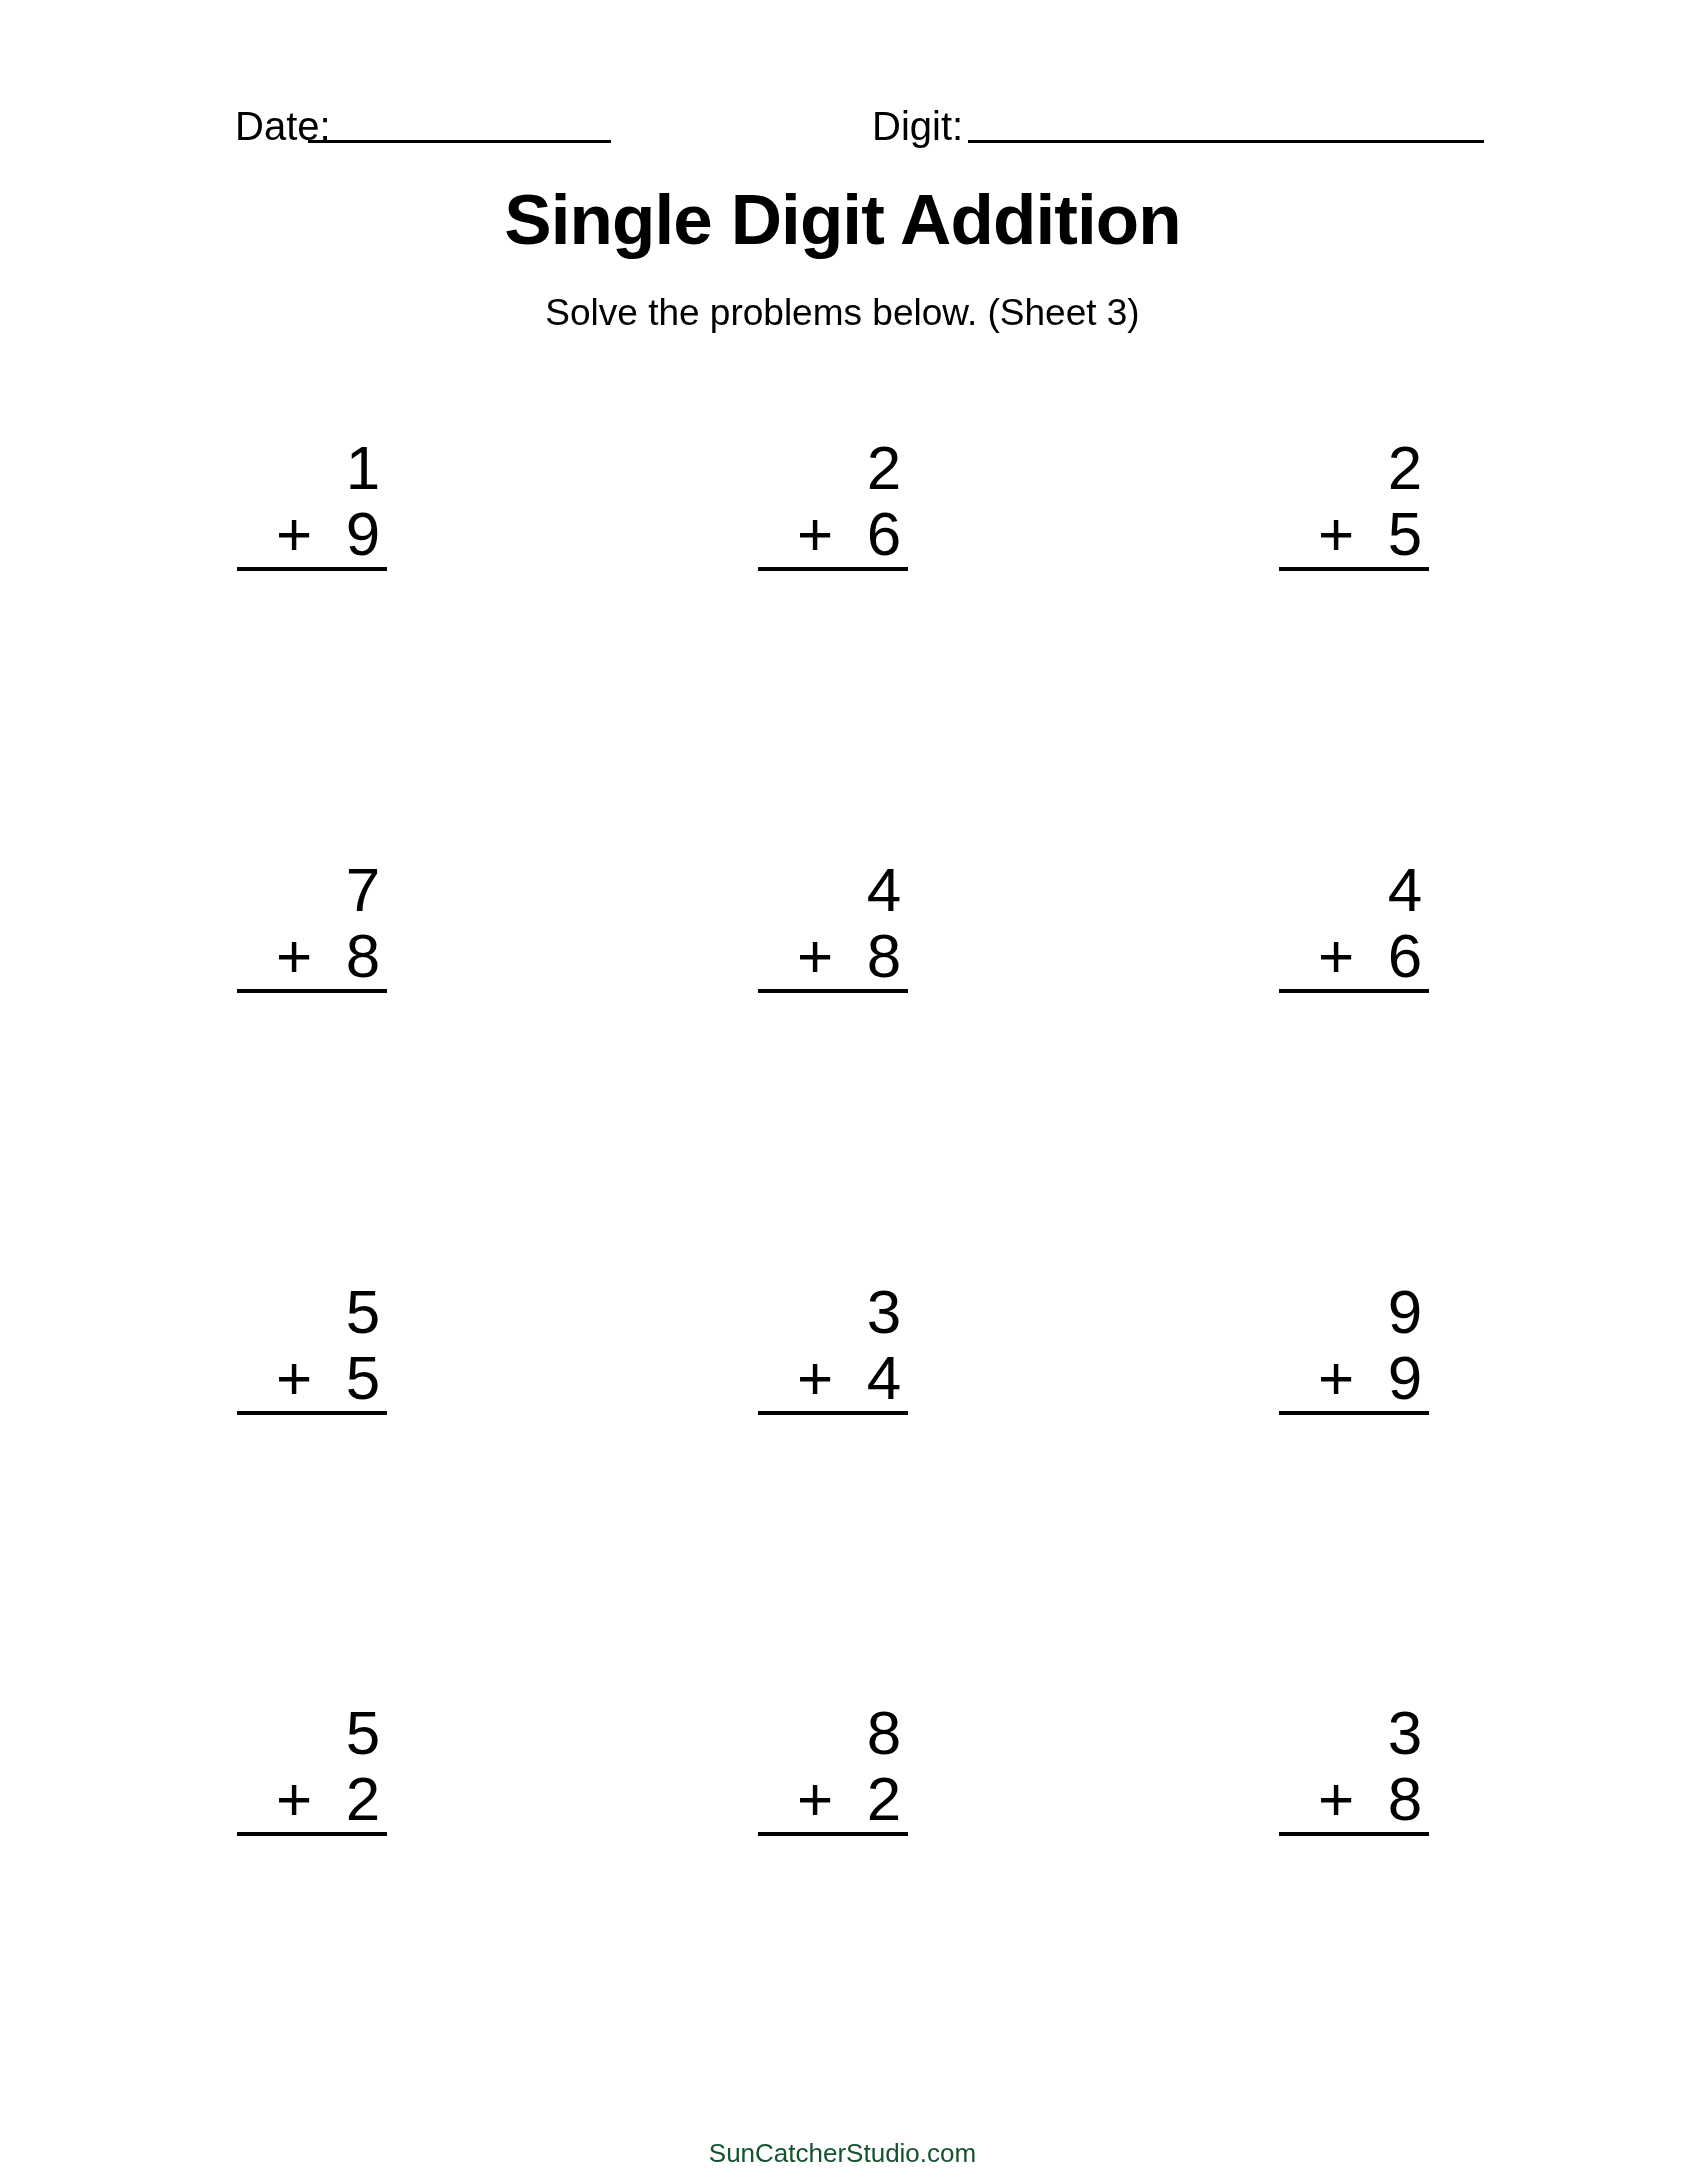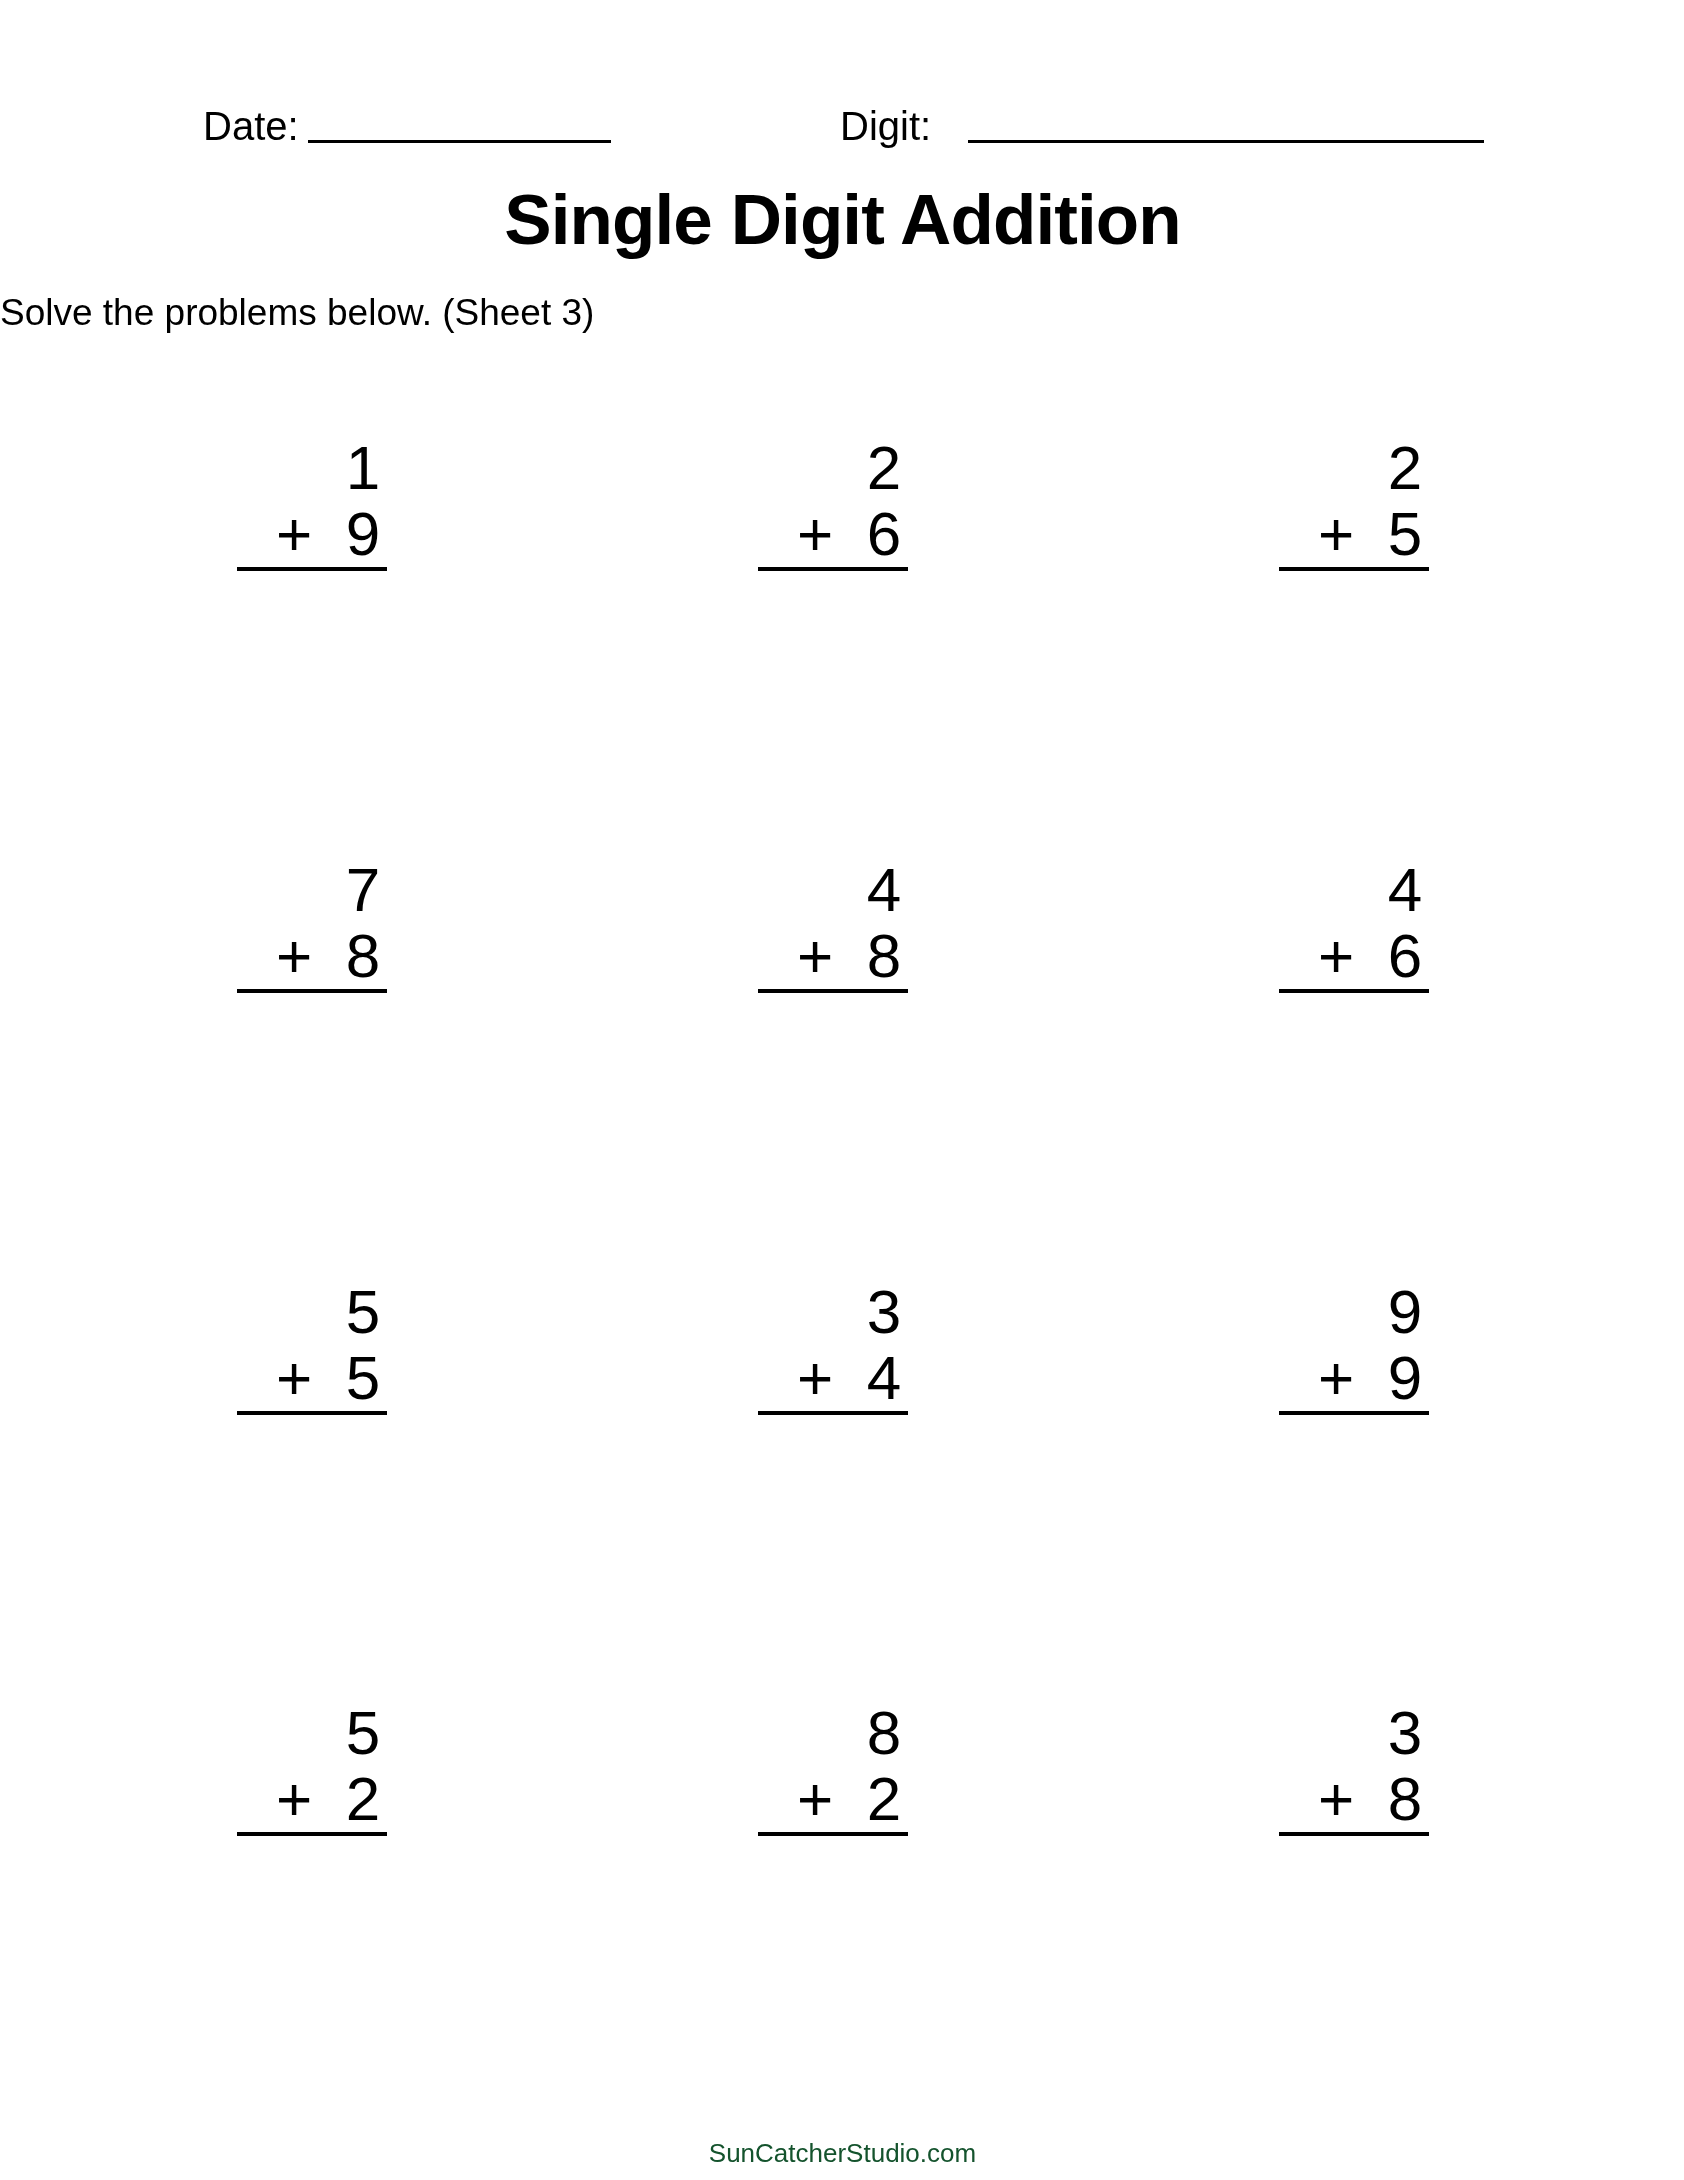--- a/index.html
+++ b/index.html
@@ -23,6 +23,7 @@
     line-height: 1;
     color: #000;
     white-space: nowrap;
+    margin-left: 32px;
   }
   .date-label { left: 203px; top: 106px; }
   .name-label { left: 840px; top: 106px; }

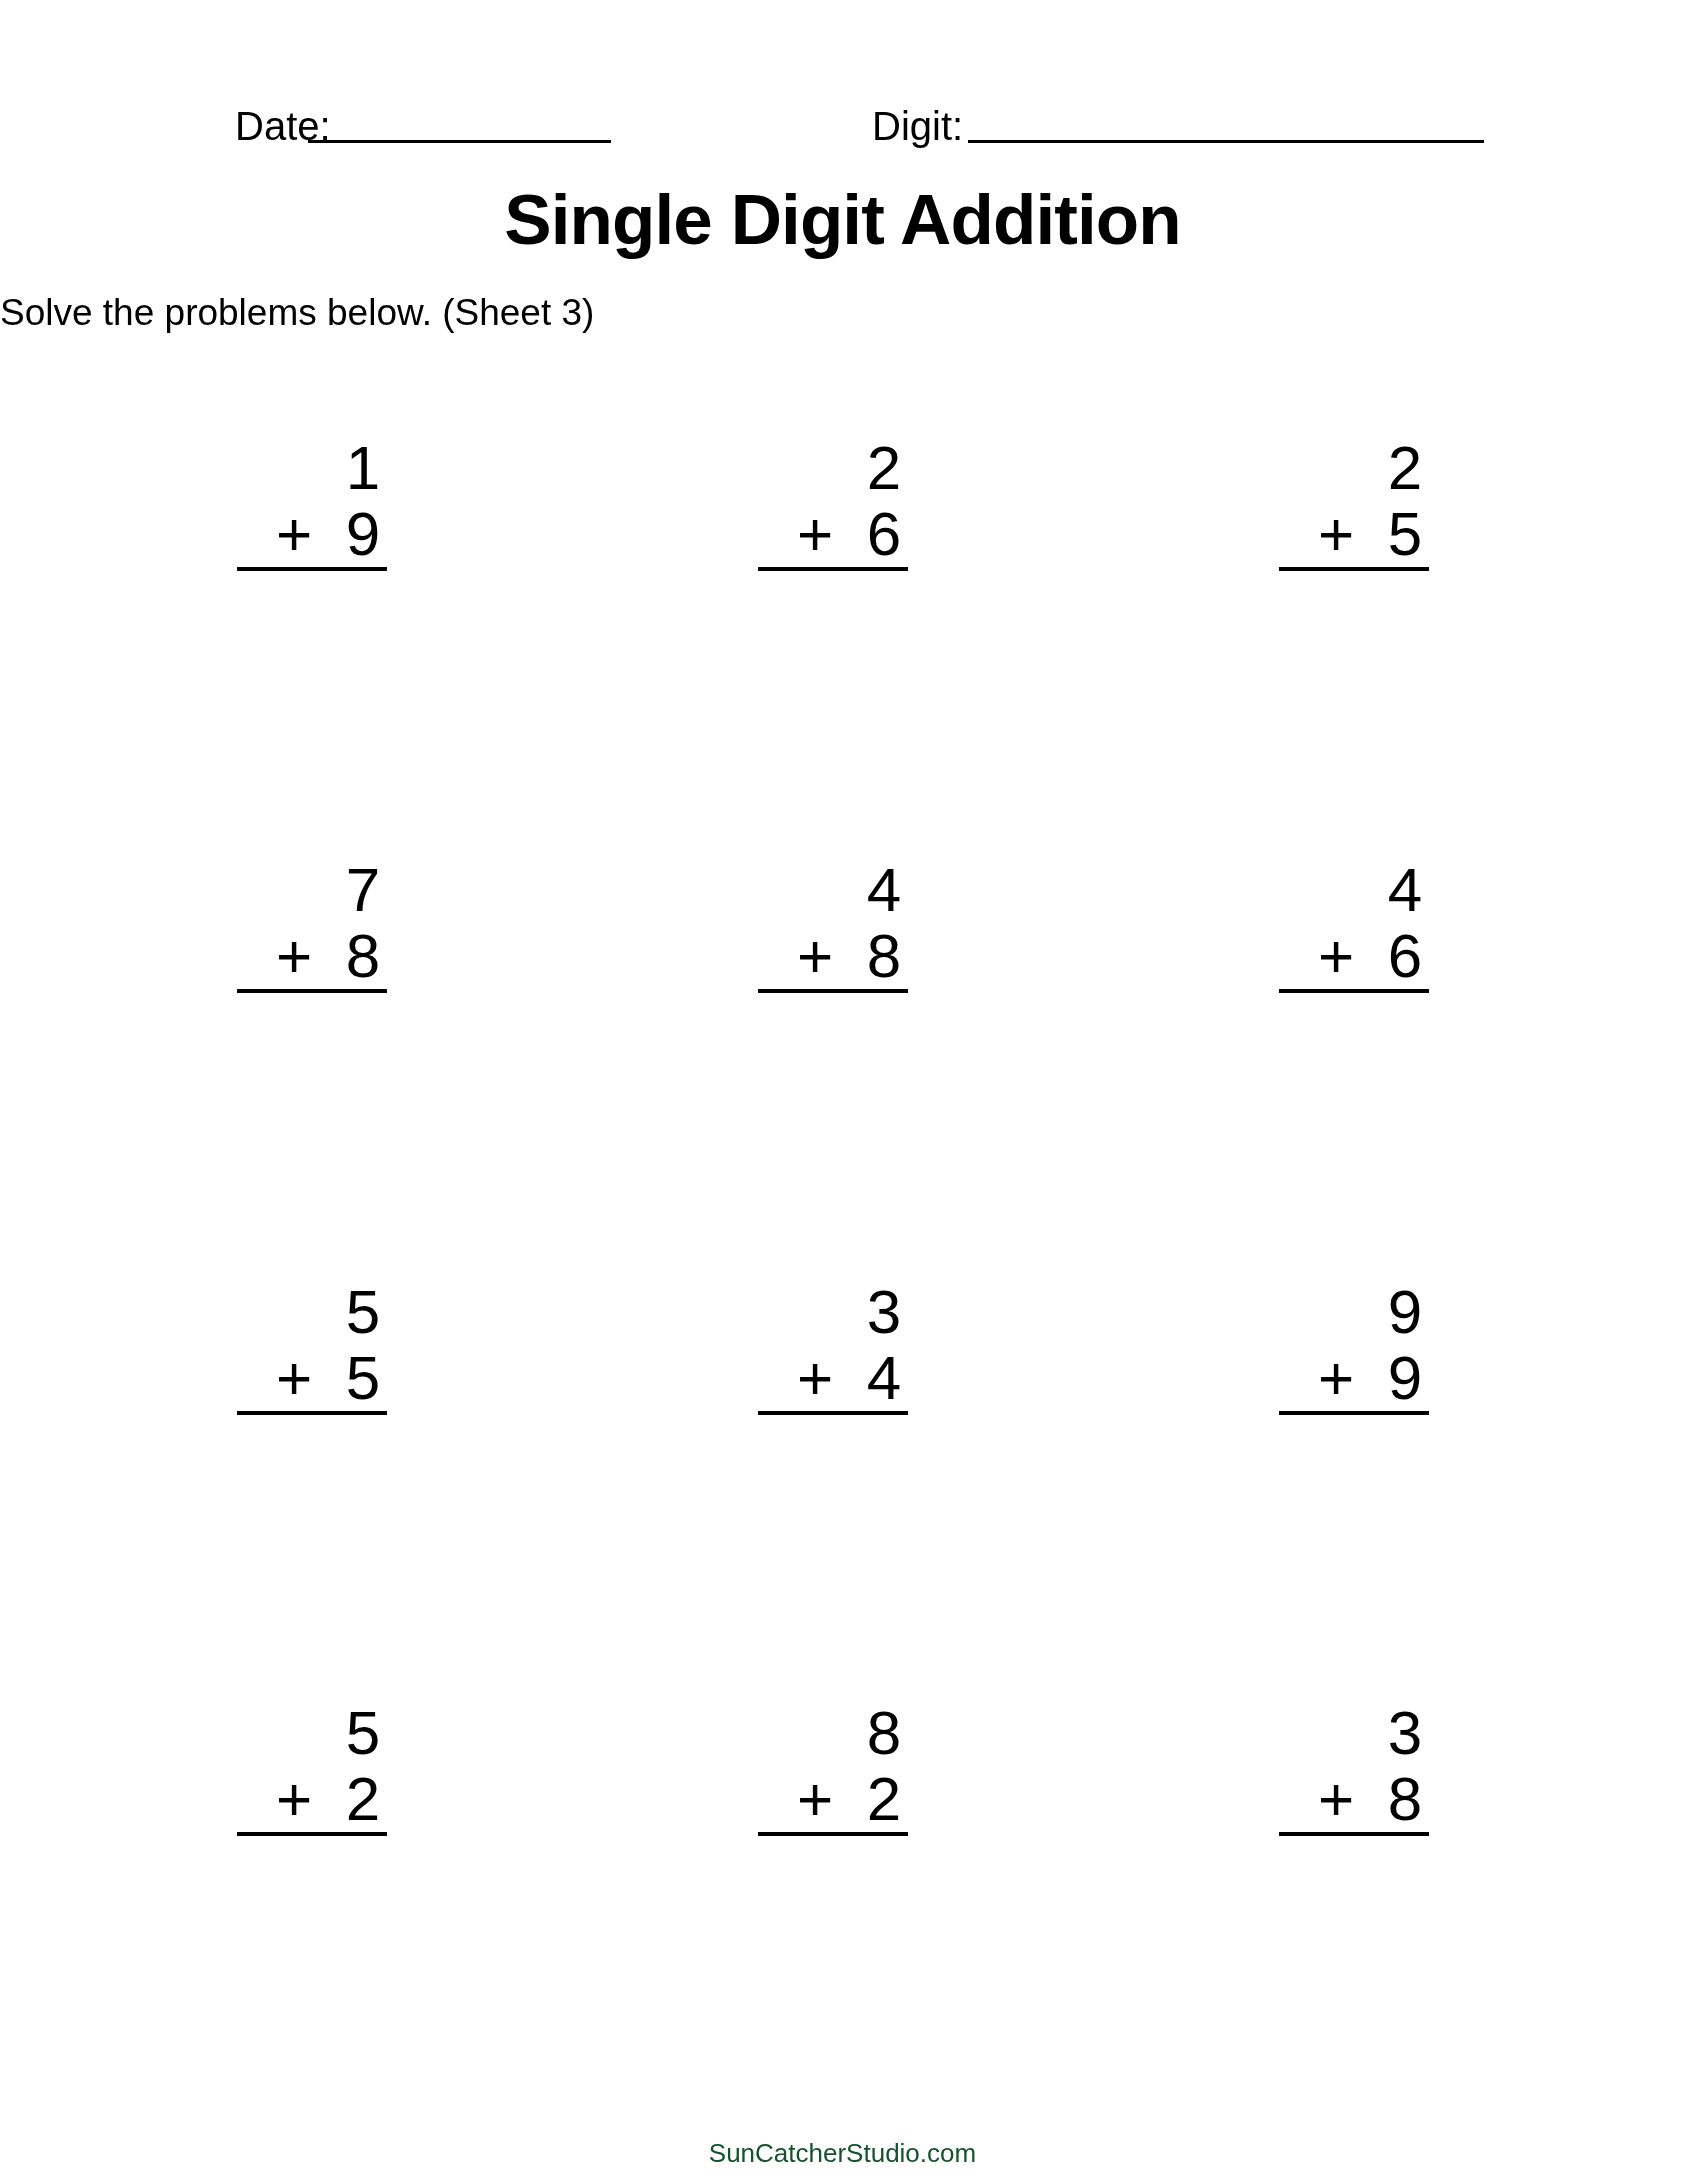--- a/index.html
+++ b/index.html
@@ -54,7 +54,7 @@
     left: 0;
     top: 291px;
     width: 100%;
-    text-align: left;
+    text-align: center;
     font-size: 37px;
     line-height: 1.2;
     font-weight: 400;

